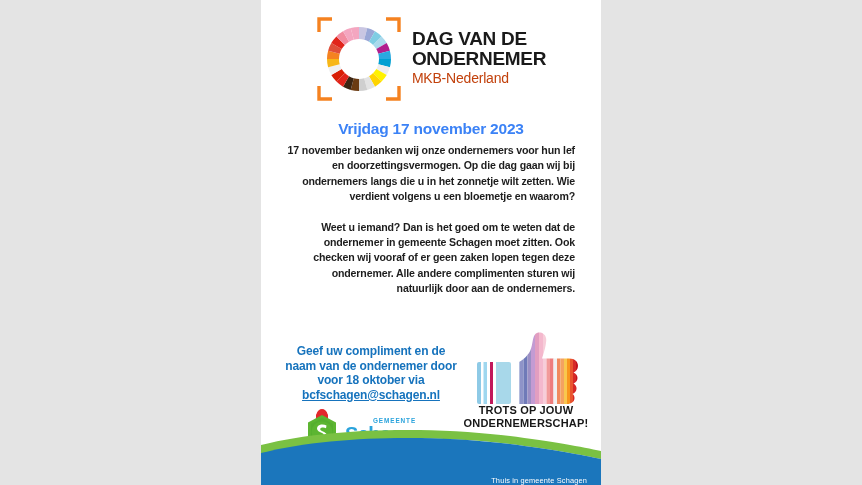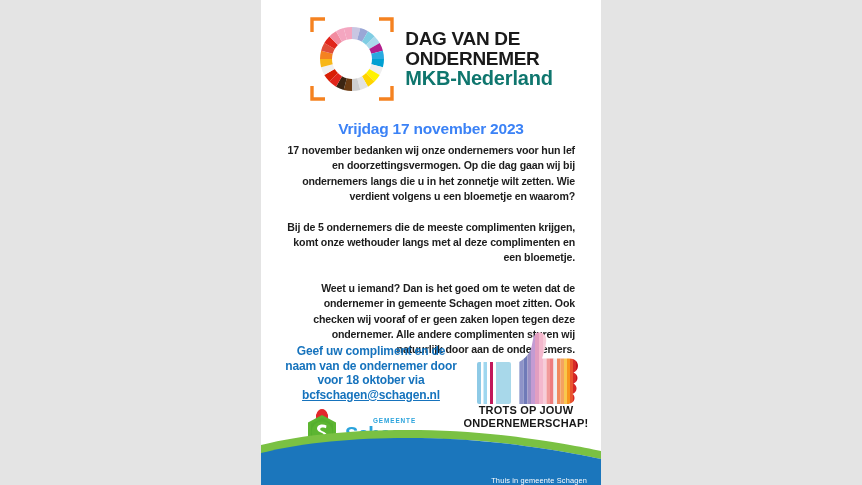--- a/index.html
+++ b/index.html
@@ -59,12 +59,11 @@
     white-space: nowrap;
   }
   .logo-line3 {
-    font-size: 20px;
+    font-size: 14px;
     line-height: 21px;
-    color: #0f766e;
+    color: #c2410c;
     letter-spacing: -0.2px;
     white-space: nowrap;
-    font-weight: bold;
   }
 
   

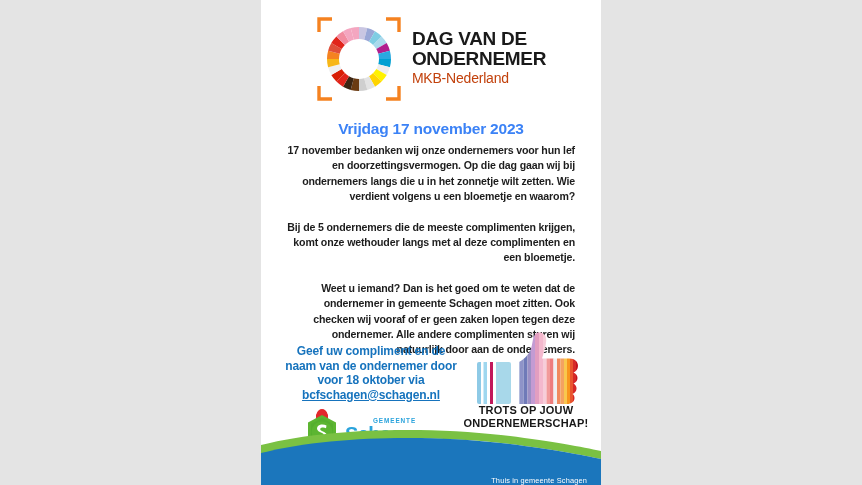--- a/index.html
+++ b/index.html
@@ -221,7 +221,6 @@
 
     <div class="paras">
       <p>17 november bedanken wij onze ondernemers voor hun lef en doorzettingsvermogen. Op die dag gaan wij bij ondernemers langs die u in het zonnetje wilt zetten. Wie verdient volgens u een bloemetje en waarom?</p>
-      <p>Bij de 5 ondernemers die de meeste complimenten krijgen, komt onze wethouder langs met al deze complimenten en een bloemetje.</p>
       <p>Weet u iemand? Dan is het goed om te weten dat de ondernemer in gemeente Schagen moet zitten. Ook checken wij vooraf of er geen zaken lopen tegen deze ondernemer. Alle andere complimenten sturen wij natuurlijk door aan de ondernemers.</p>
     </div>
 

